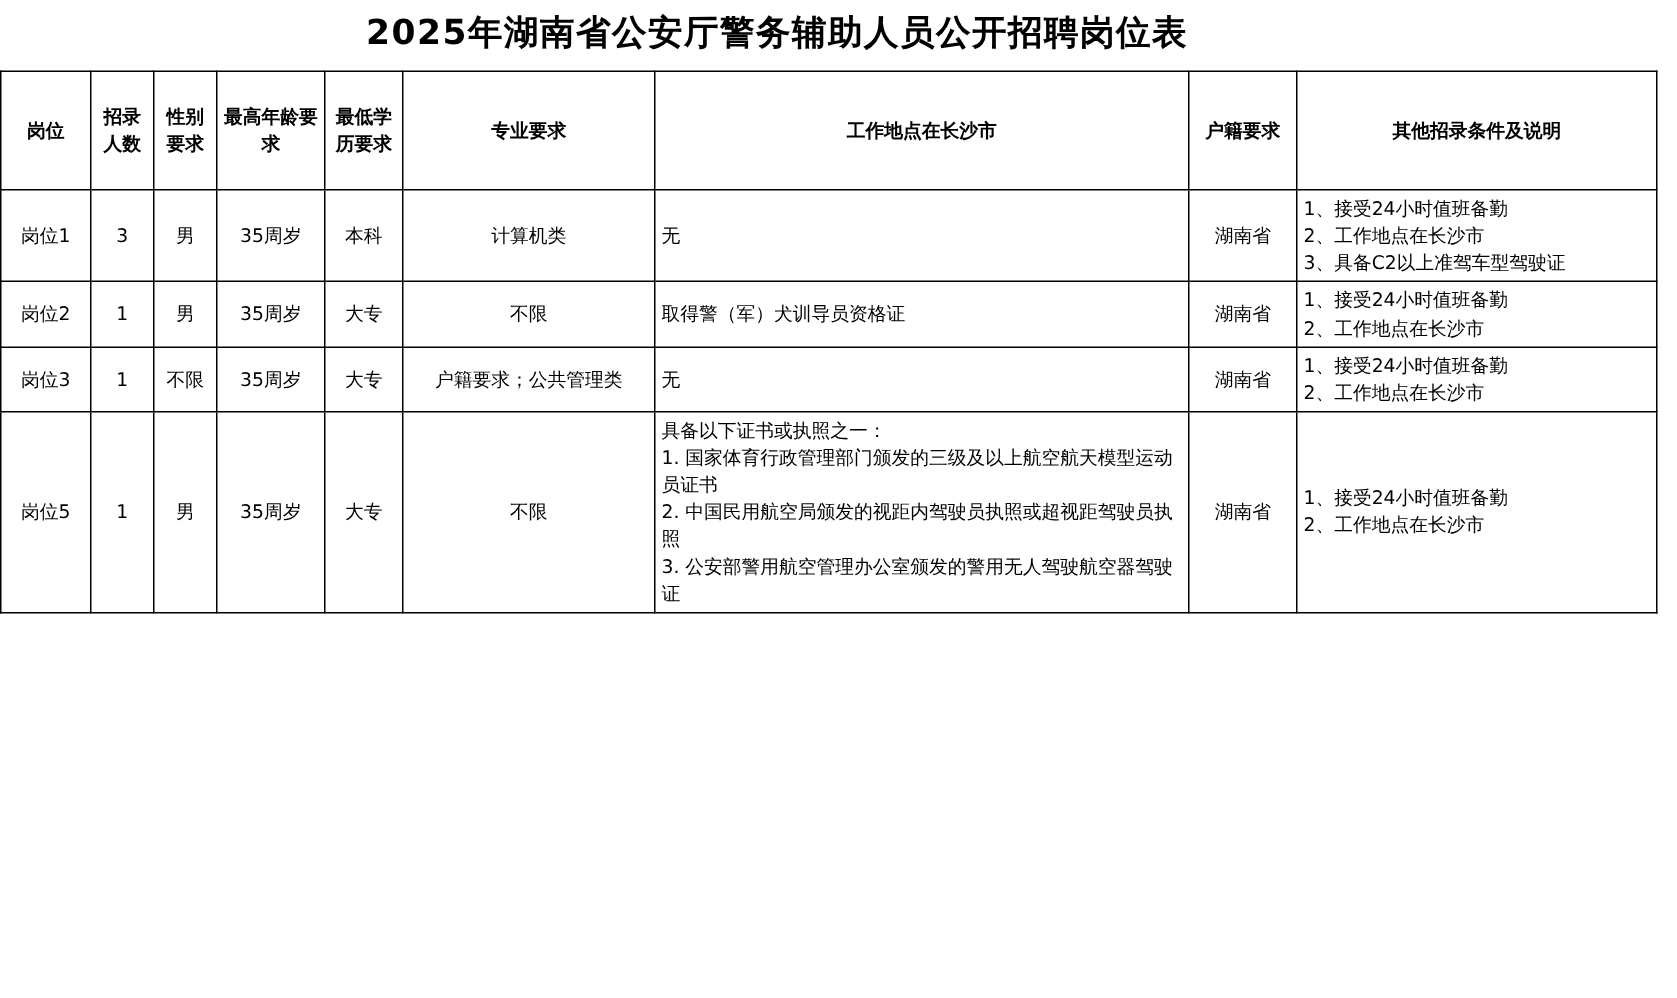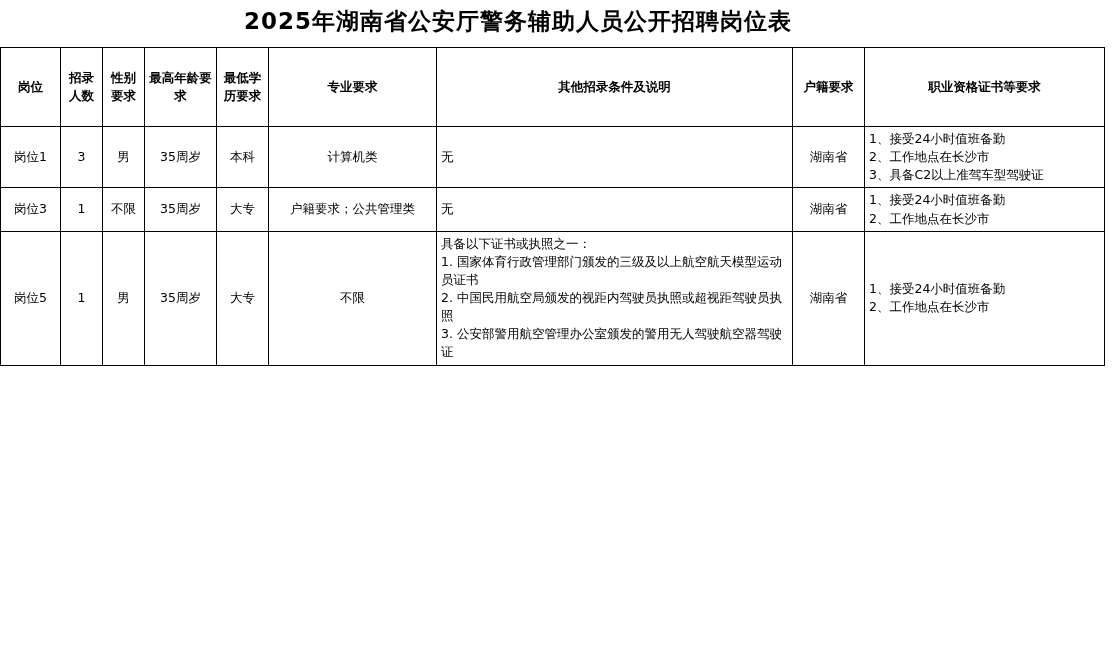--- a/index.html
+++ b/index.html
@@ -96,7 +96,7 @@
         <th>最高年龄要求</th>
         <th>最低学历要求</th>
         <th>专业要求</th>
-        <th>其他招录条件及说明</th>
+        <th>工作地点在长沙市</th>
         <th>户籍要求</th>
         <th>职业资格证书等要求</th>
       </tr>

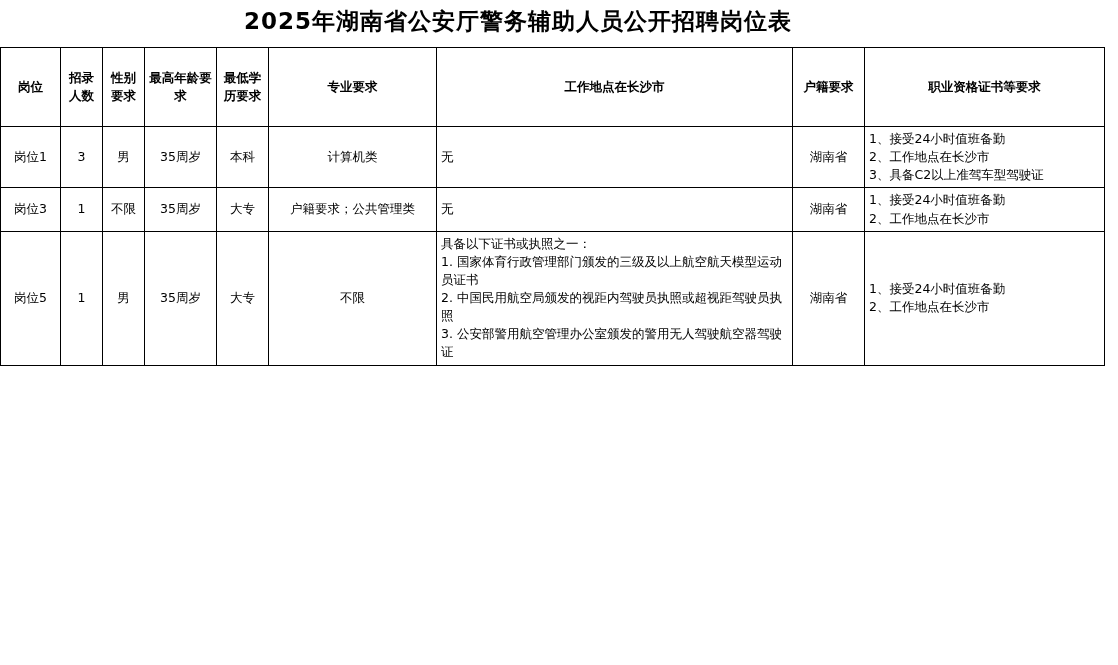--- a/index.html
+++ b/index.html
@@ -98,7 +98,7 @@
         <th>专业要求</th>
         <th>工作地点在长沙市</th>
         <th>户籍要求</th>
-        <th>职业资格证书等要求</th>
+        <th>其他招录条件及说明</th>
       </tr>
     </thead>
     <tbody>

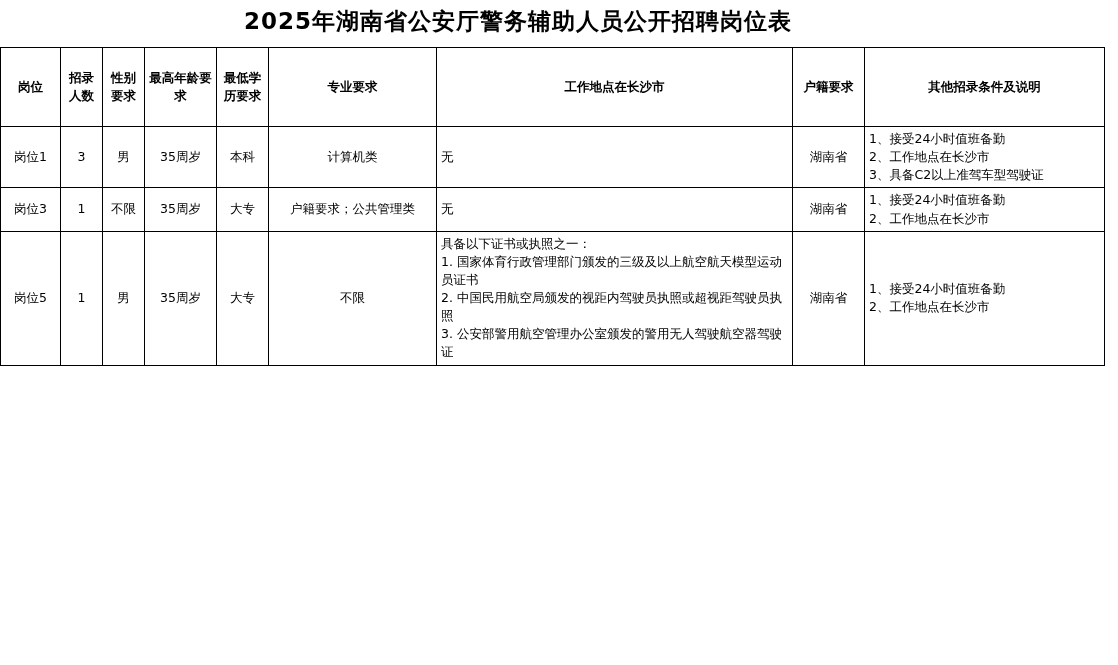--- a/index.html
+++ b/index.html
@@ -117,6 +117,18 @@
 3、具备C2以上准驾车型驾驶证</td>
       </tr>
 
+      <tr>
+        <td class="c-center">岗位2</td>
+        <td class="c-center">1</td>
+        <td class="c-center">男</td>
+        <td class="c-center">35周岁</td>
+        <td class="c-center">大专</td>
+        <td class="c-center">不限</td>
+        <td class="c-left multiline">取得警（军）犬训导员资格证</td>
+        <td class="c-center">湖南省</td>
+        <td class="c-left multiline">1、接受24小时值班备勤
+2、工作地点在长沙市</td>
+      </tr>
 
       <tr>
         <td class="c-center">岗位3</td>

